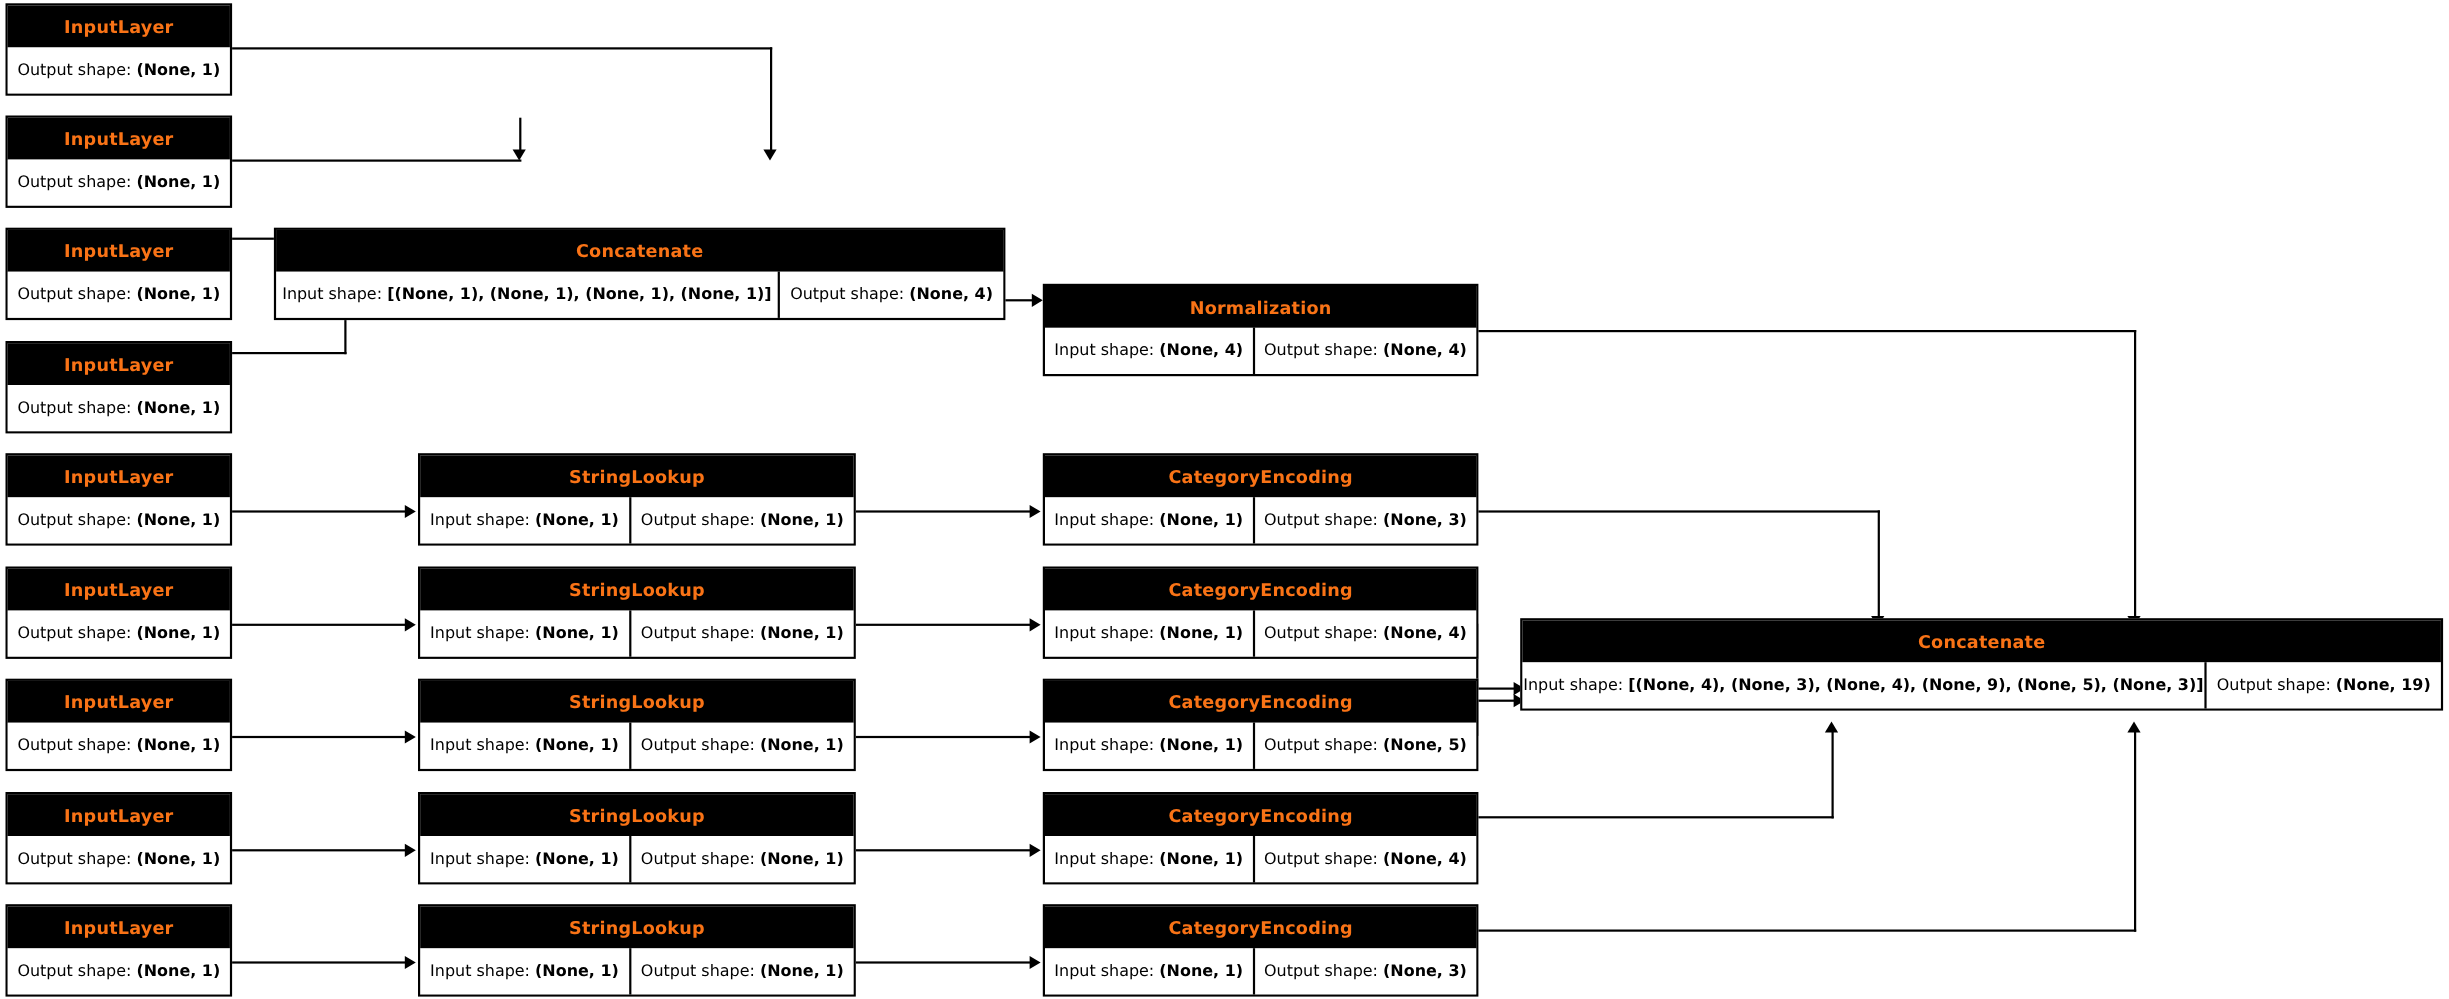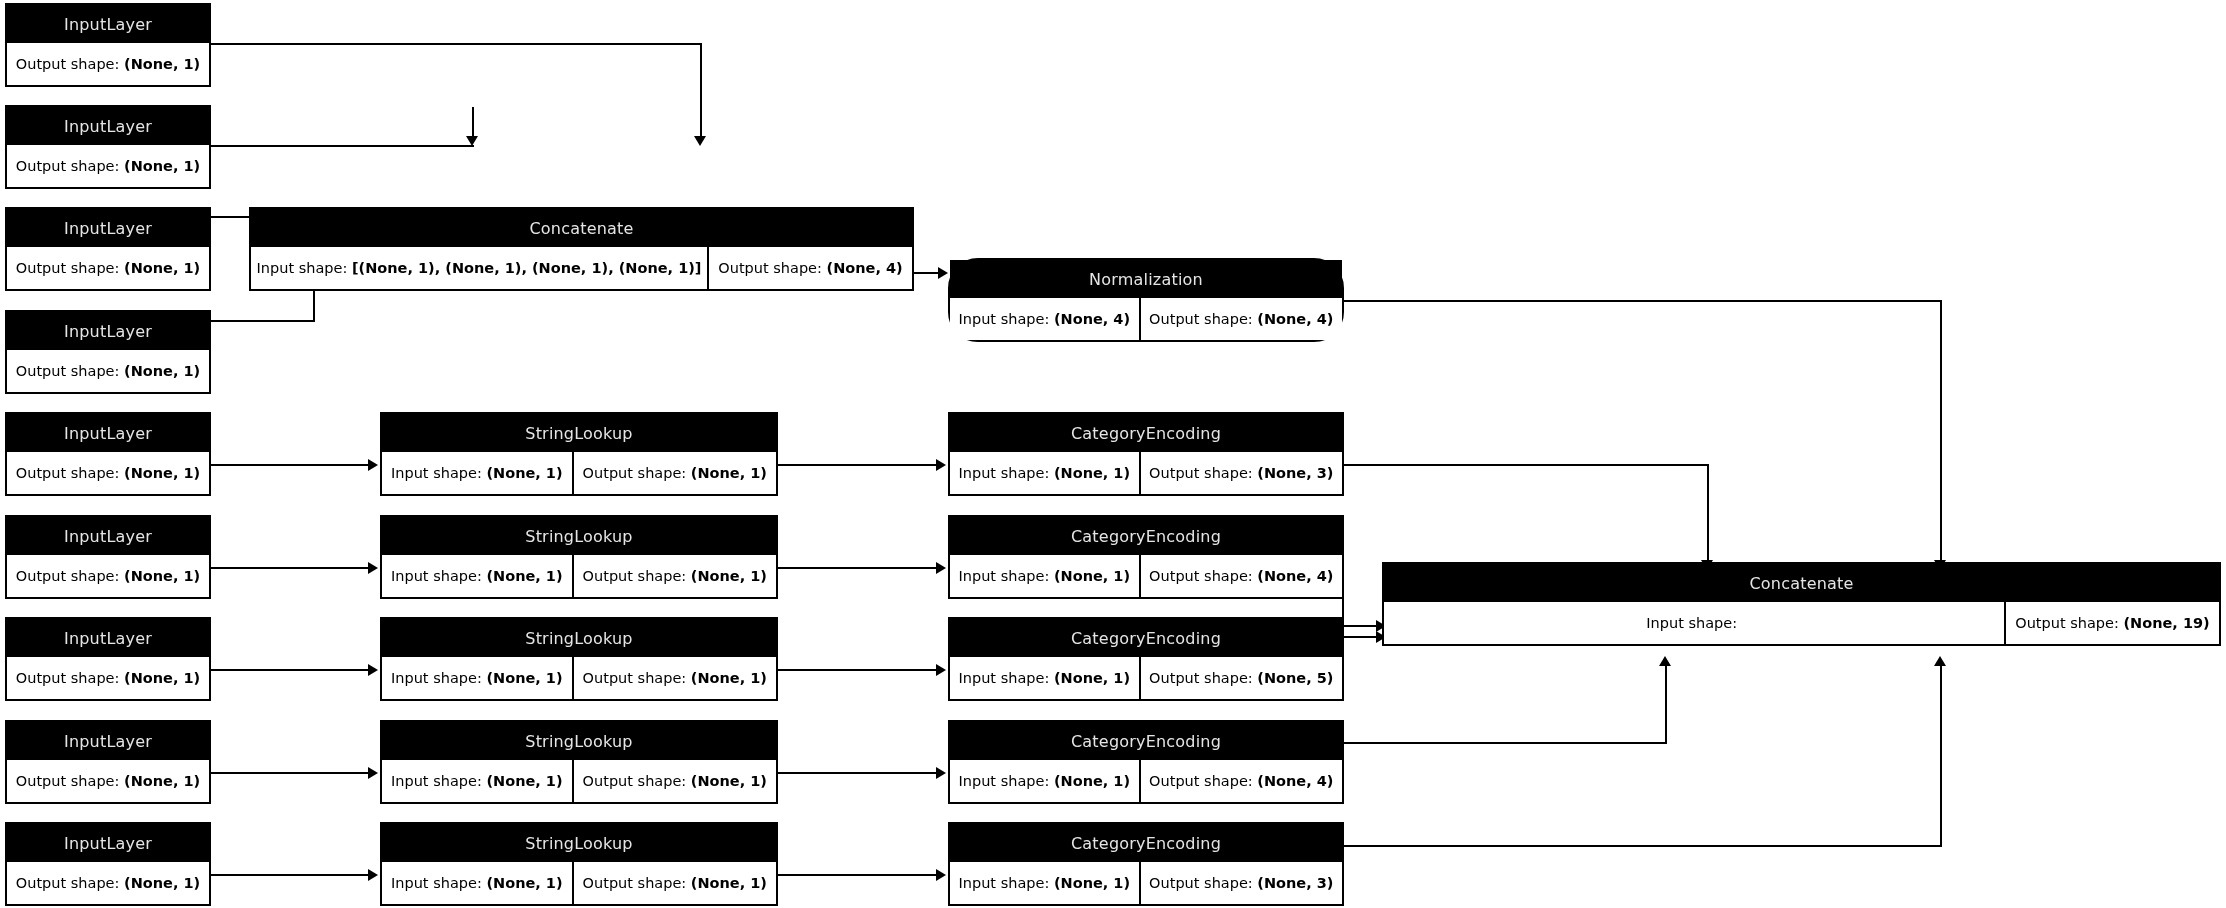--- a/index.html
+++ b/index.html
@@ -21,8 +21,8 @@
   }
   .node-head{
     background:#000000;
-    color:#e5e5e5;
-    font-weight:normal;
+    color:#f97316;
+    font-weight:bold;
     display:flex;
     align-items:center;
     justify-content:center;

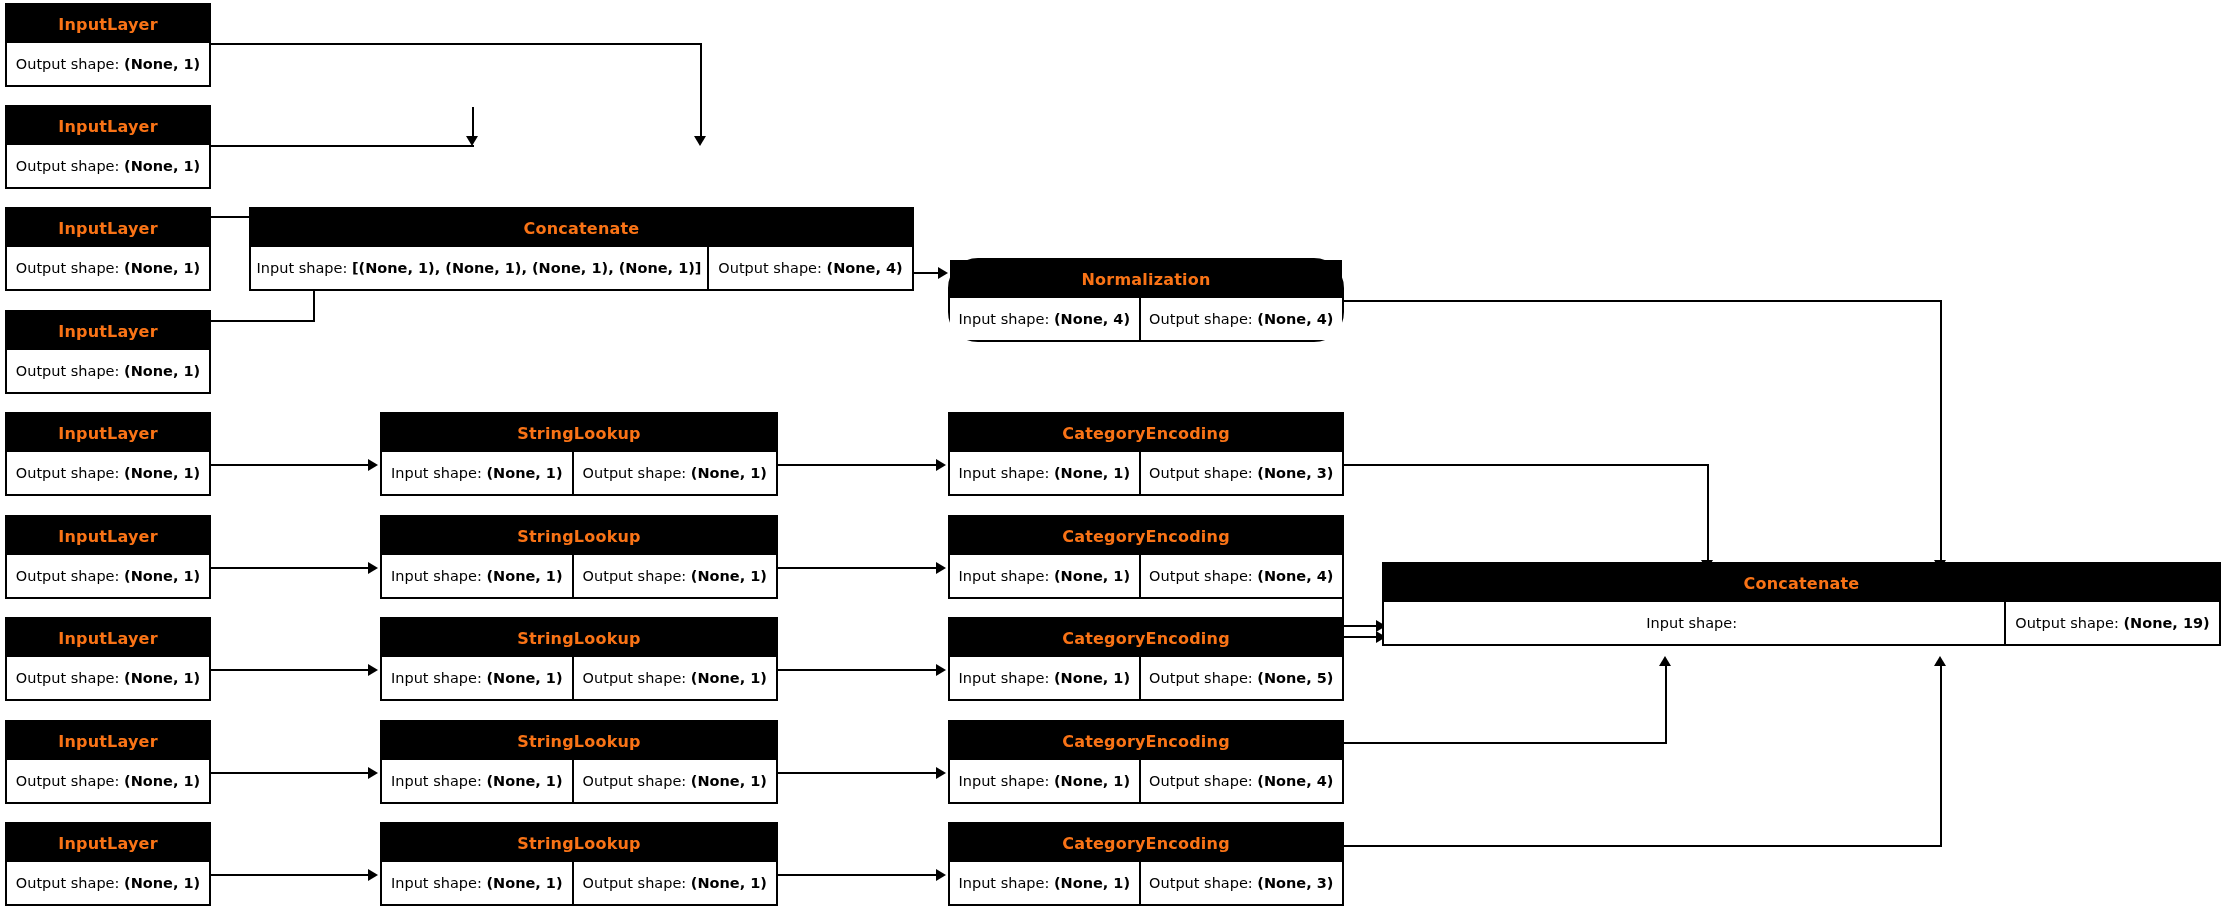--- a/index.html
+++ b/index.html
@@ -285,7 +285,7 @@
     </div>
   </div>
 
-  <div class="node n-proc" style="left:948px;top:258px;width:396px;height:84px;border-radius:30px;">
+  <div class="node n-proc" style="left:948px;top:258px;width:396px;height:84px;">
     <div class="node-head">Normalization</div>
     <div class="node-body">
       <div class="cell"><span class="lab">Input shape:</span>&nbsp;<b>(None, 4)</b></div>

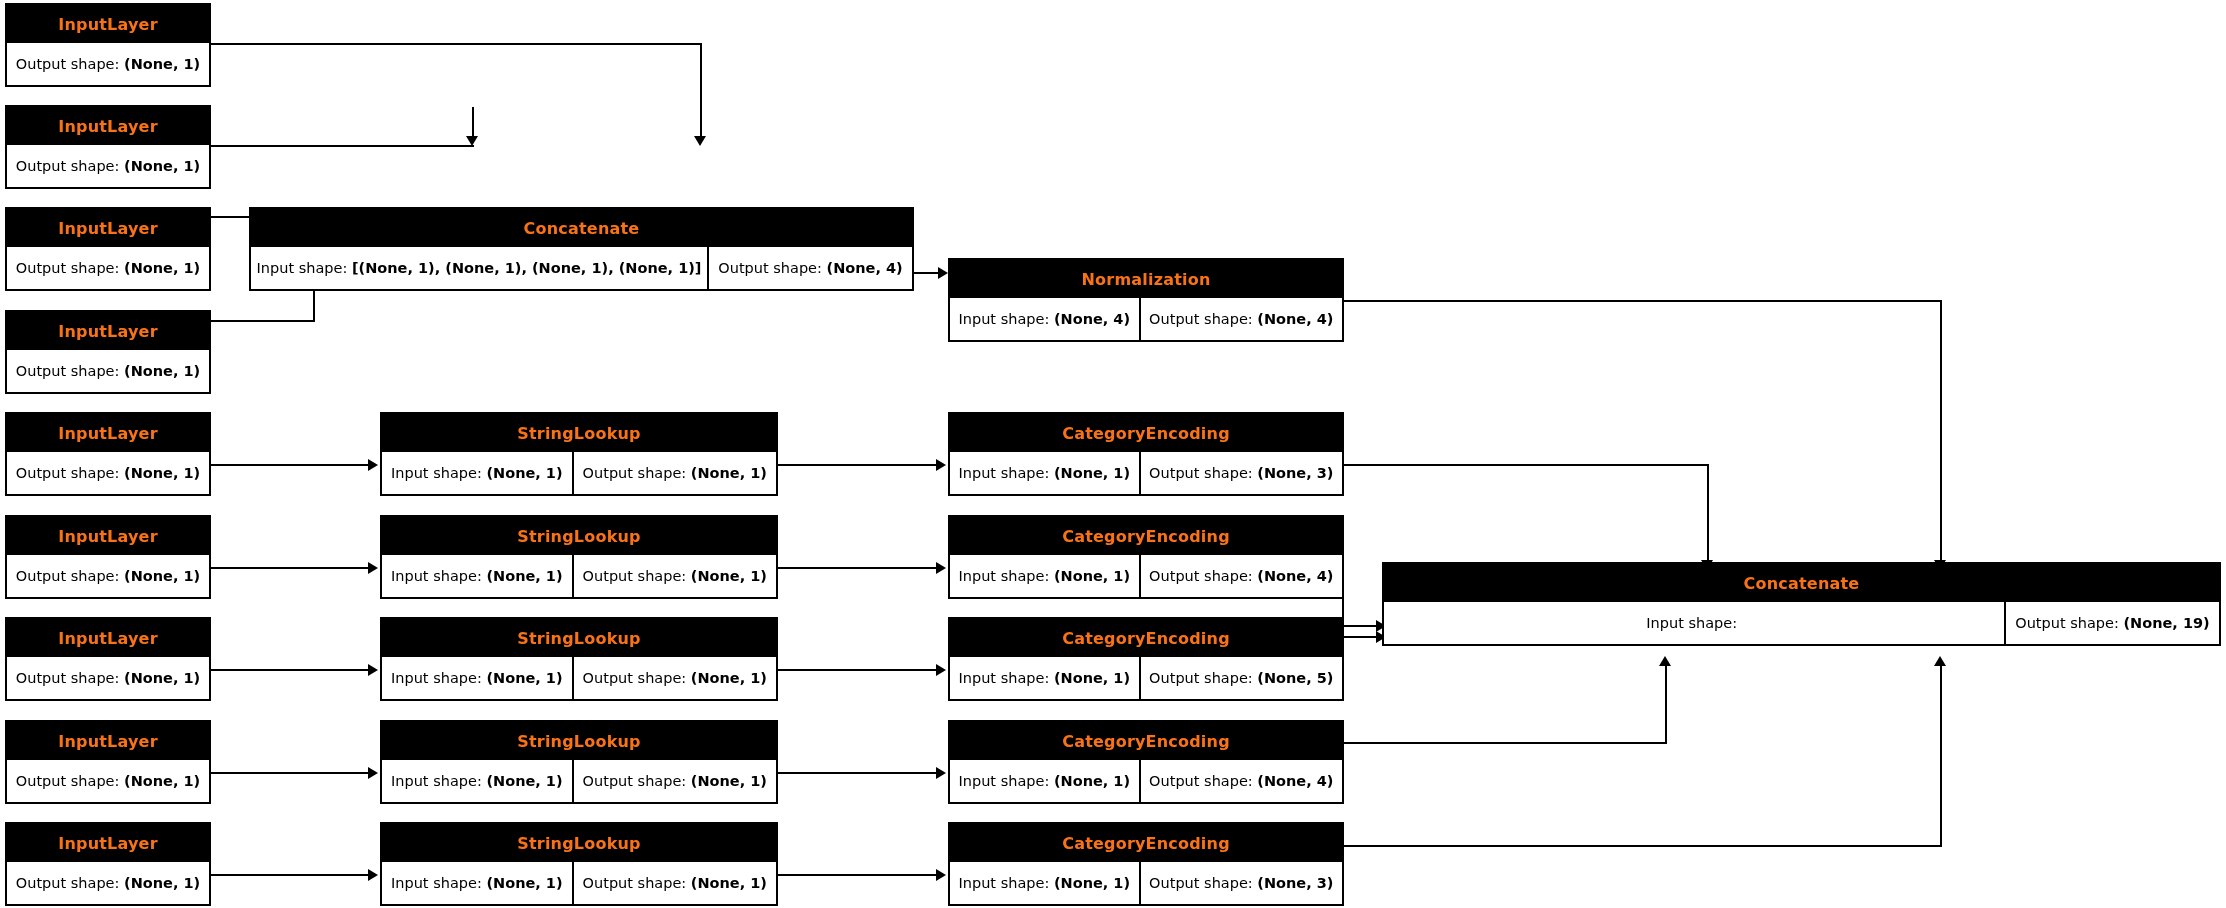--- a/index.html
+++ b/index.html
@@ -376,7 +376,7 @@
   <div class="node n-proc" style="left:1382px;top:562px;width:839px;height:84px;">
     <div class="node-head">Concatenate</div>
     <div class="node-body">
-      <div class="cell" style="flex:0 0 620px;"><span class="lab">Input shape:</span>&nbsp;</div>
+      <div class="cell" style="flex:0 0 620px;"><span class="lab">Input shape:</span>&nbsp;<b>[(None, 4), (None, 3), (None, 4), (None, 9), (None, 5), (None, 3)]</b></div>
       <div class="cell"><span class="lab">Output shape:</span>&nbsp;<b>(None, 19)</b></div>
     </div>
   </div>

